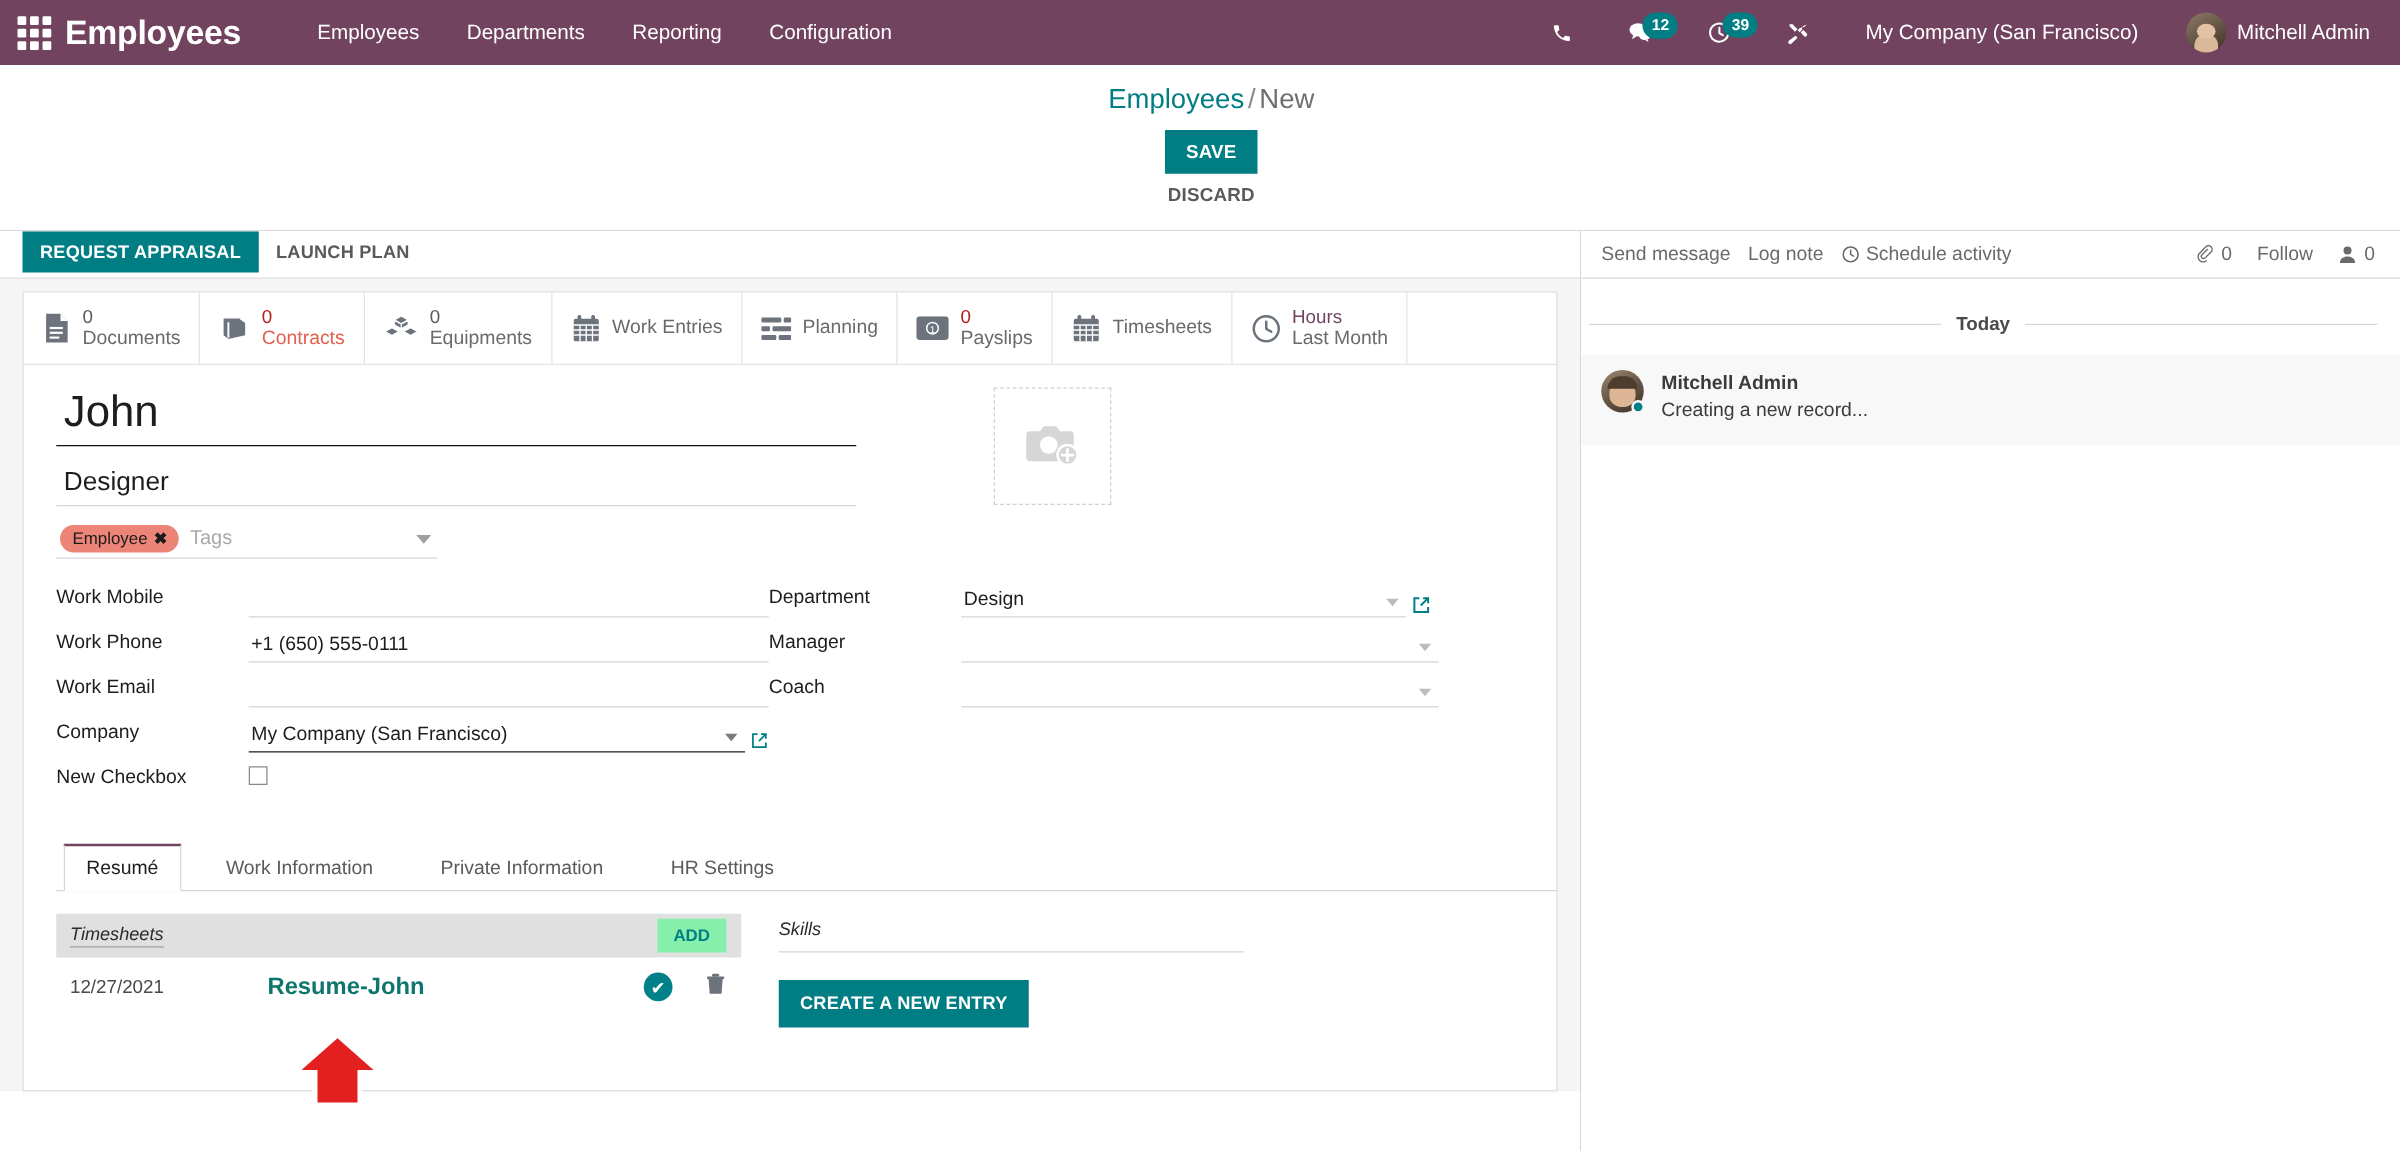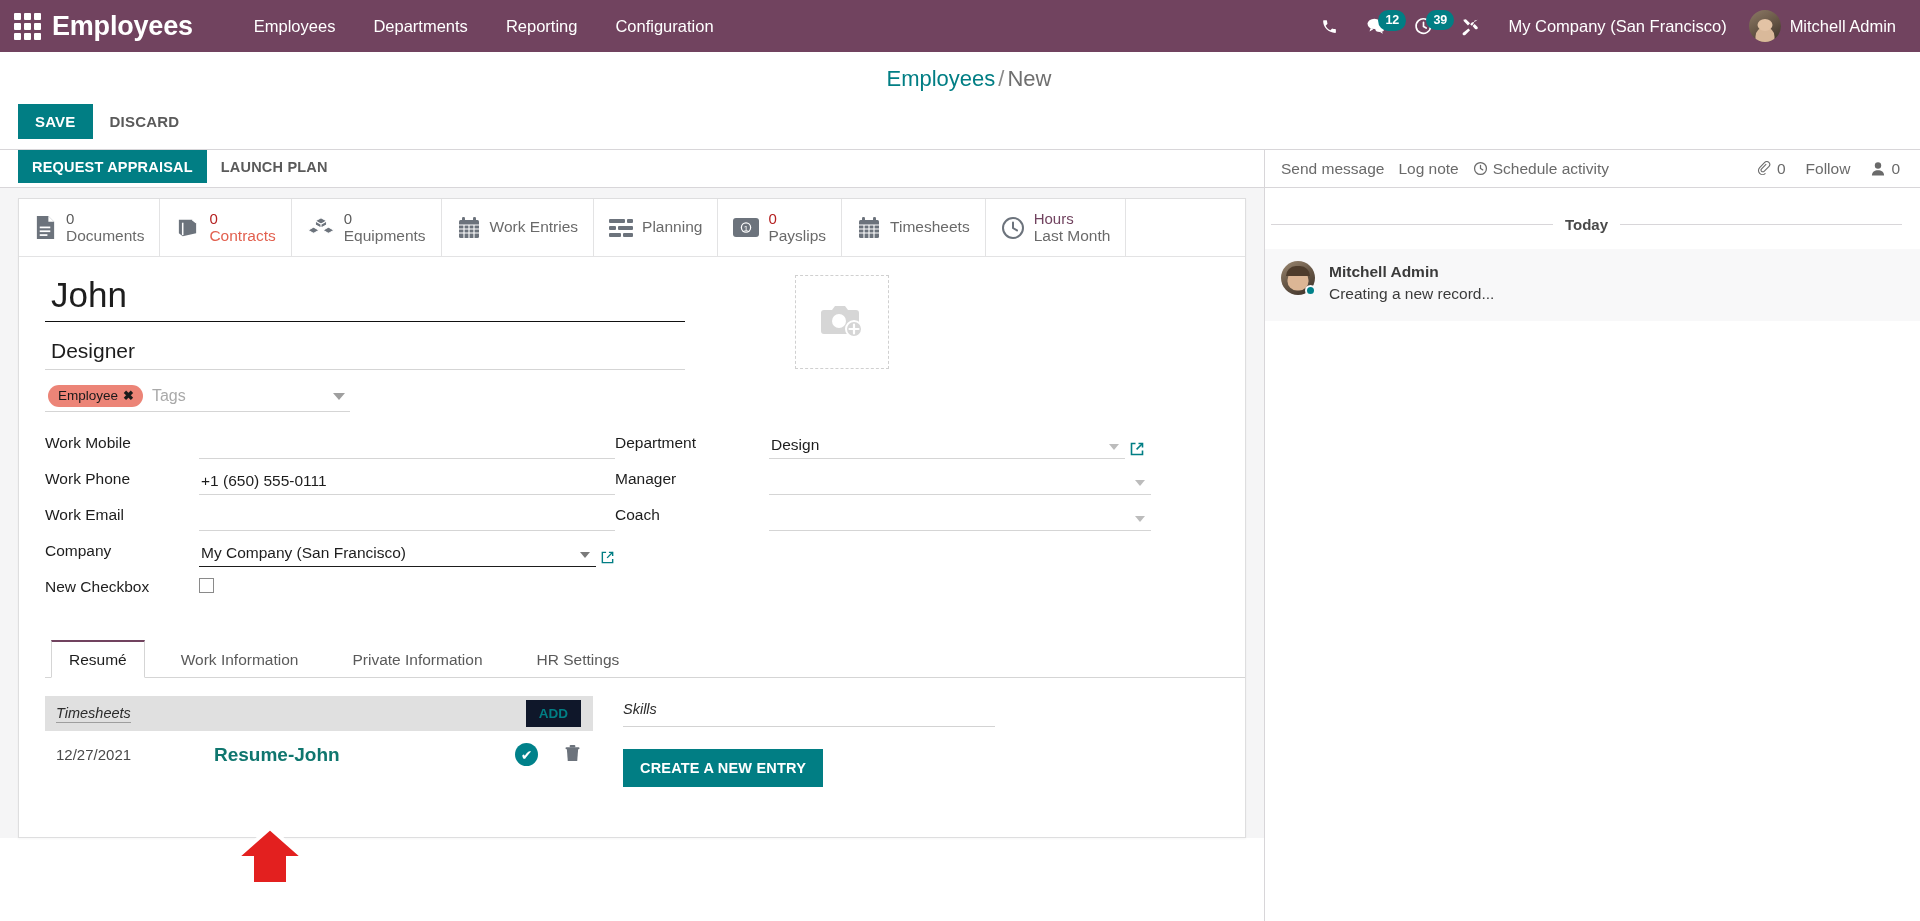--- a/index.html
+++ b/index.html
@@ -56,7 +56,7 @@
     margin-left: auto;
     display: flex;
     align-items: center;
-    gap: 0;
+    gap: 16px;
     padding-right: 14px;
   }
   .nav-icon {

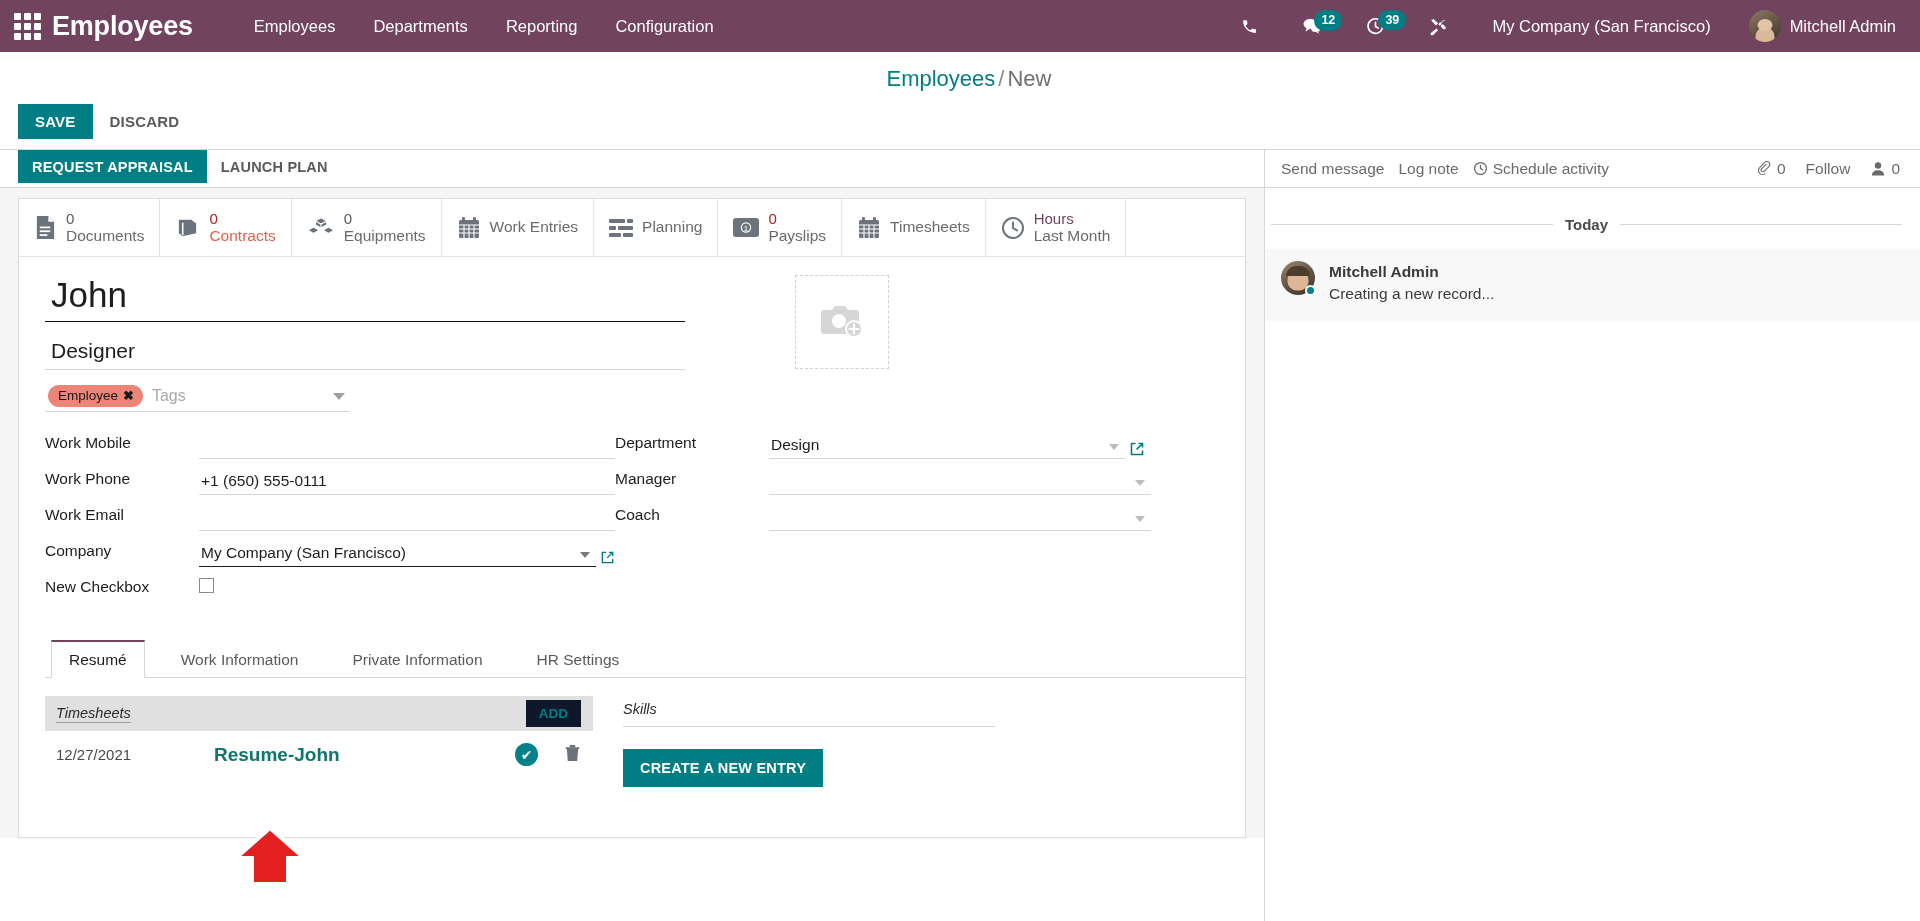--- a/index.html
+++ b/index.html
@@ -141,7 +141,7 @@
   .breadcrumb .crumb-link { color: #017e84; cursor: pointer; }
   .breadcrumb .crumb-sep { color: #8a8a8a; margin: 0 3px; }
   .breadcrumb .crumb-active { color: #6f6f6f; }
-  .cp-buttons { display: flex; align-items: center; gap: 0; }
+  .cp-buttons { display: flex; align-items: center; gap: 0; flex-direction: column; }
   .btn-save {
     background: #017e84;
     color: #ffffff;

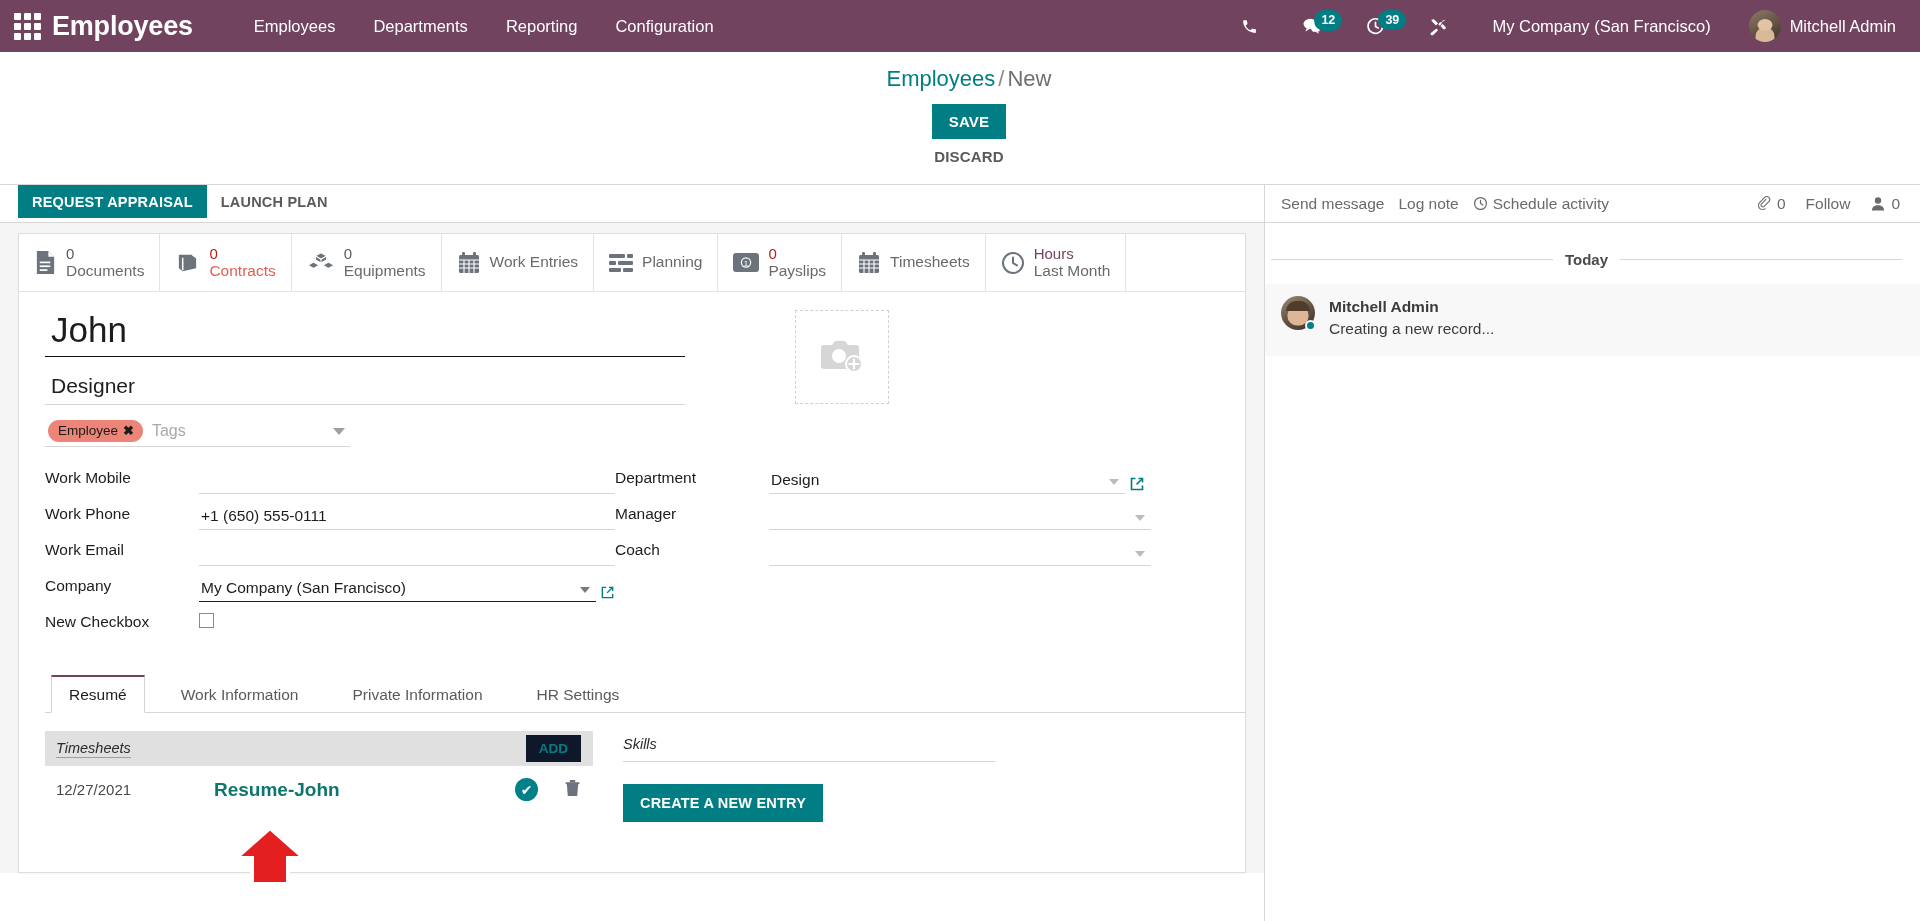--- a/index.html
+++ b/index.html
@@ -433,7 +433,7 @@
   .btn-add {
     margin-left: auto;
     margin-right: 12px;
-    background: #0f172a;
+    background: #86efac;
     border: none;
     color: #017e84;
     font-size: 13.5px;

